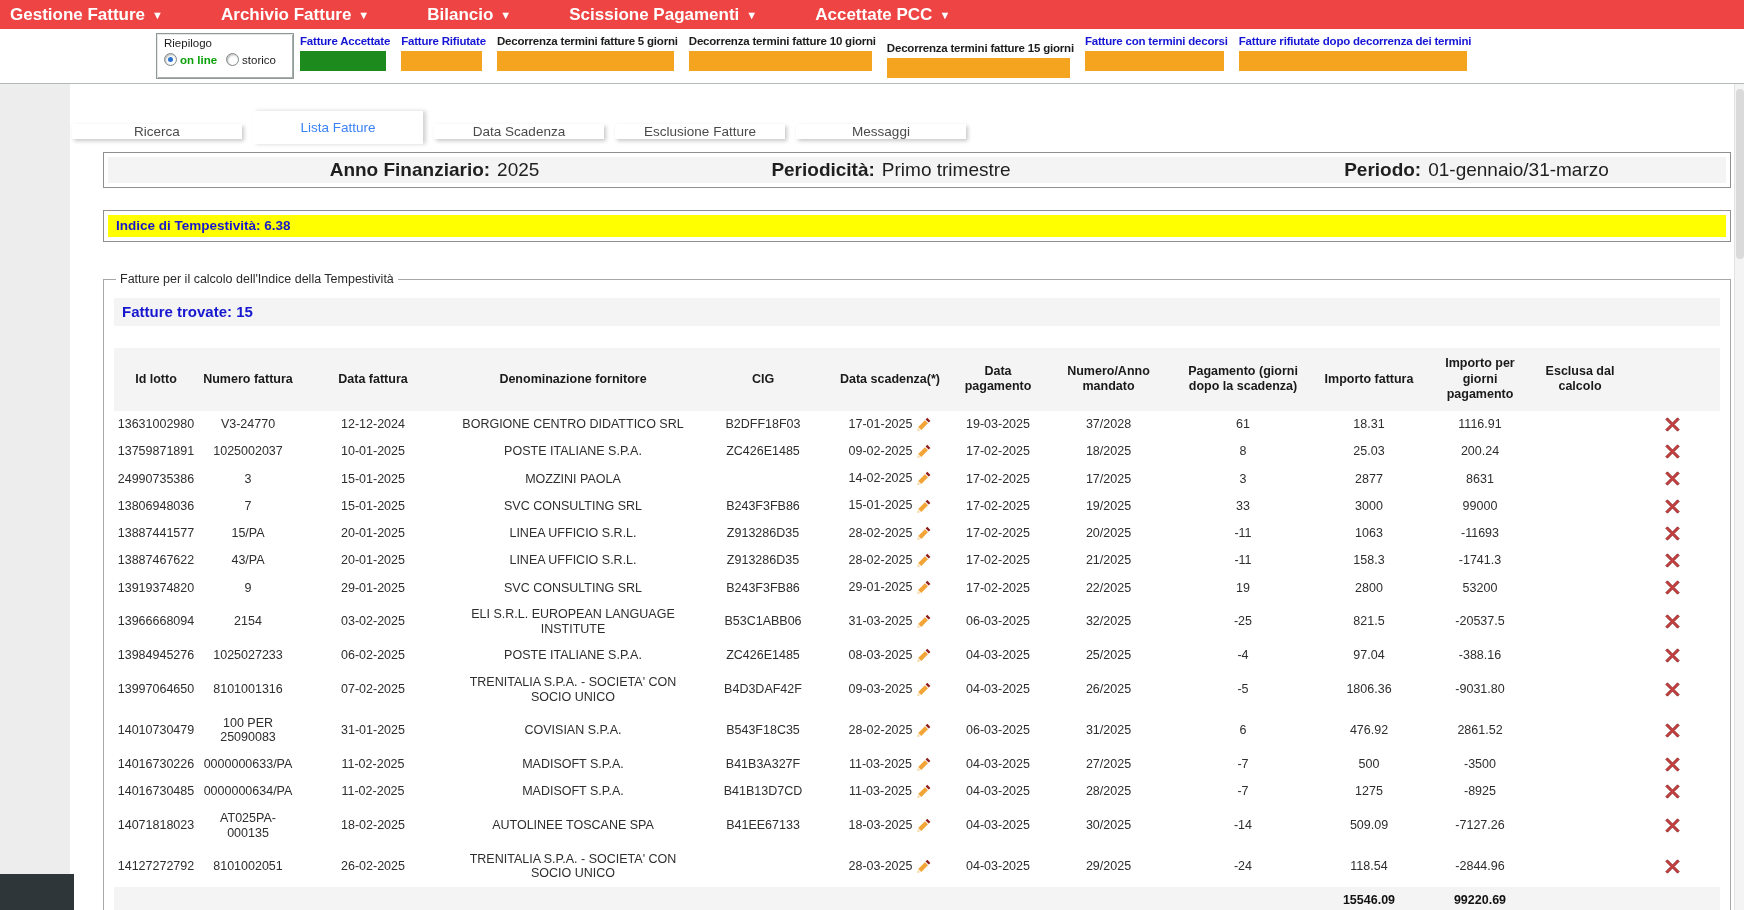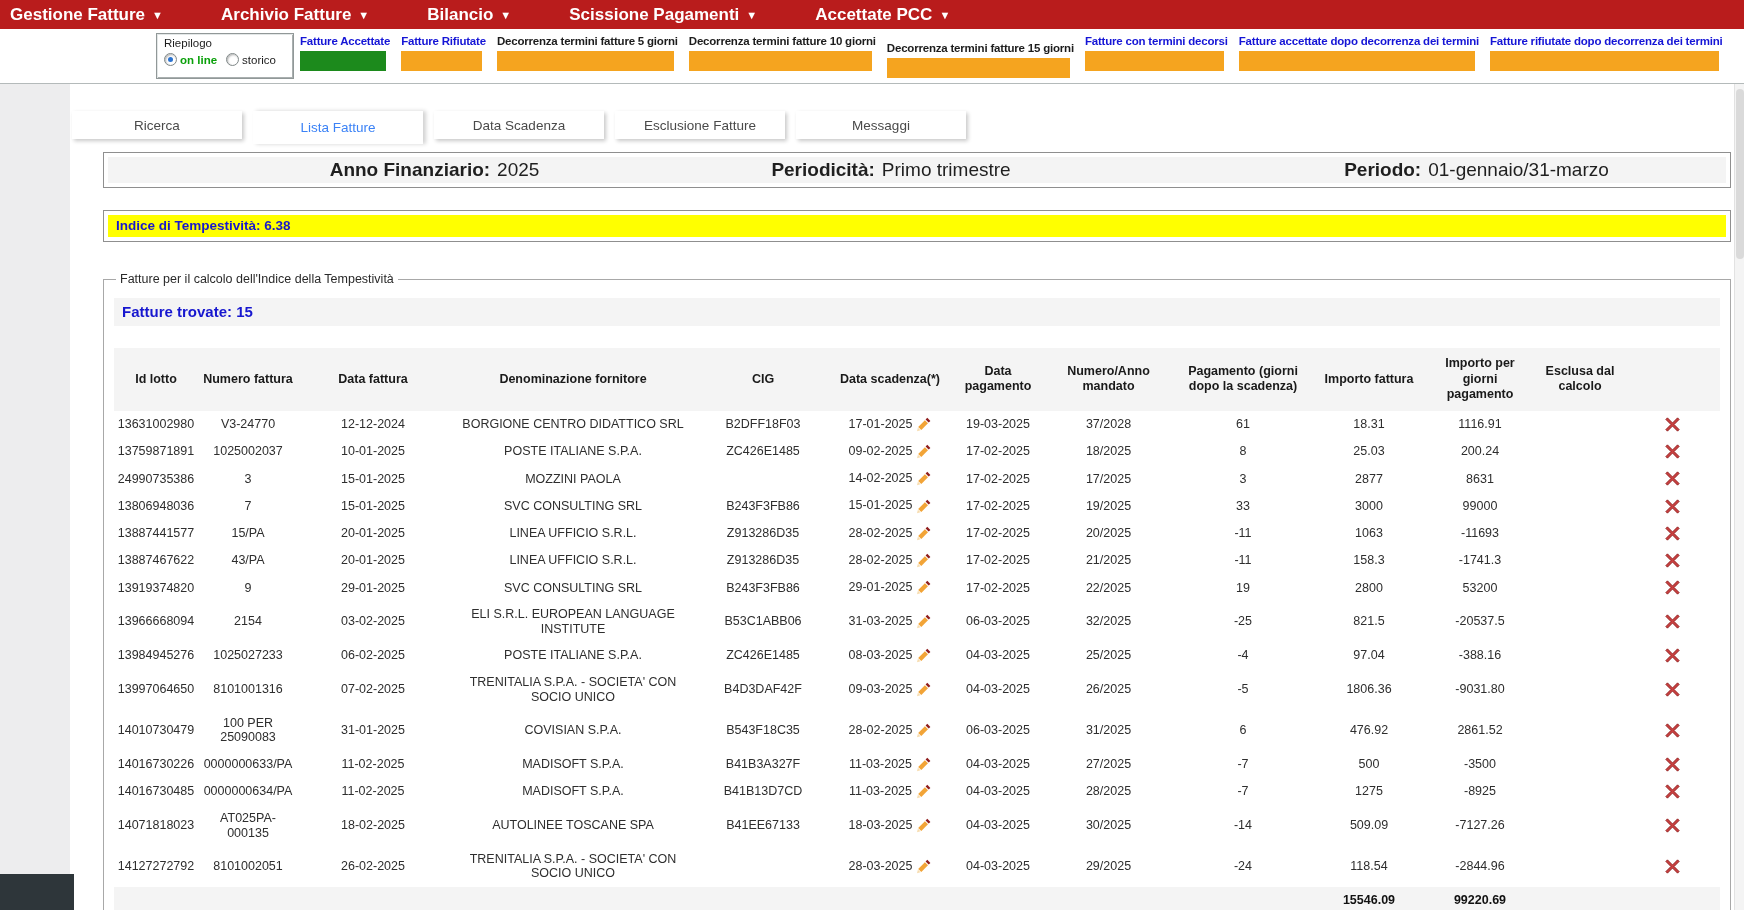--- a/index.html
+++ b/index.html
@@ -8,7 +8,7 @@
   .page { position:relative; width:1744px; height:910px; overflow:hidden; background:#ededee; }
 
   
-  .topnav { height:29px; background:#b91c1c; display:flex; align-items:center; gap:58px; padding-left:10px; }
+  .topnav { height:29px; background:#ef4444; display:flex; align-items:center; gap:58px; padding-left:10px; }
   .nav-item { display:flex; align-items:center; color:#fff; font-weight:bold; font-size:17px; white-space:nowrap; cursor:pointer; }
   .nav-caret { font-size:11px; margin-left:7px; margin-top:1px; }
 

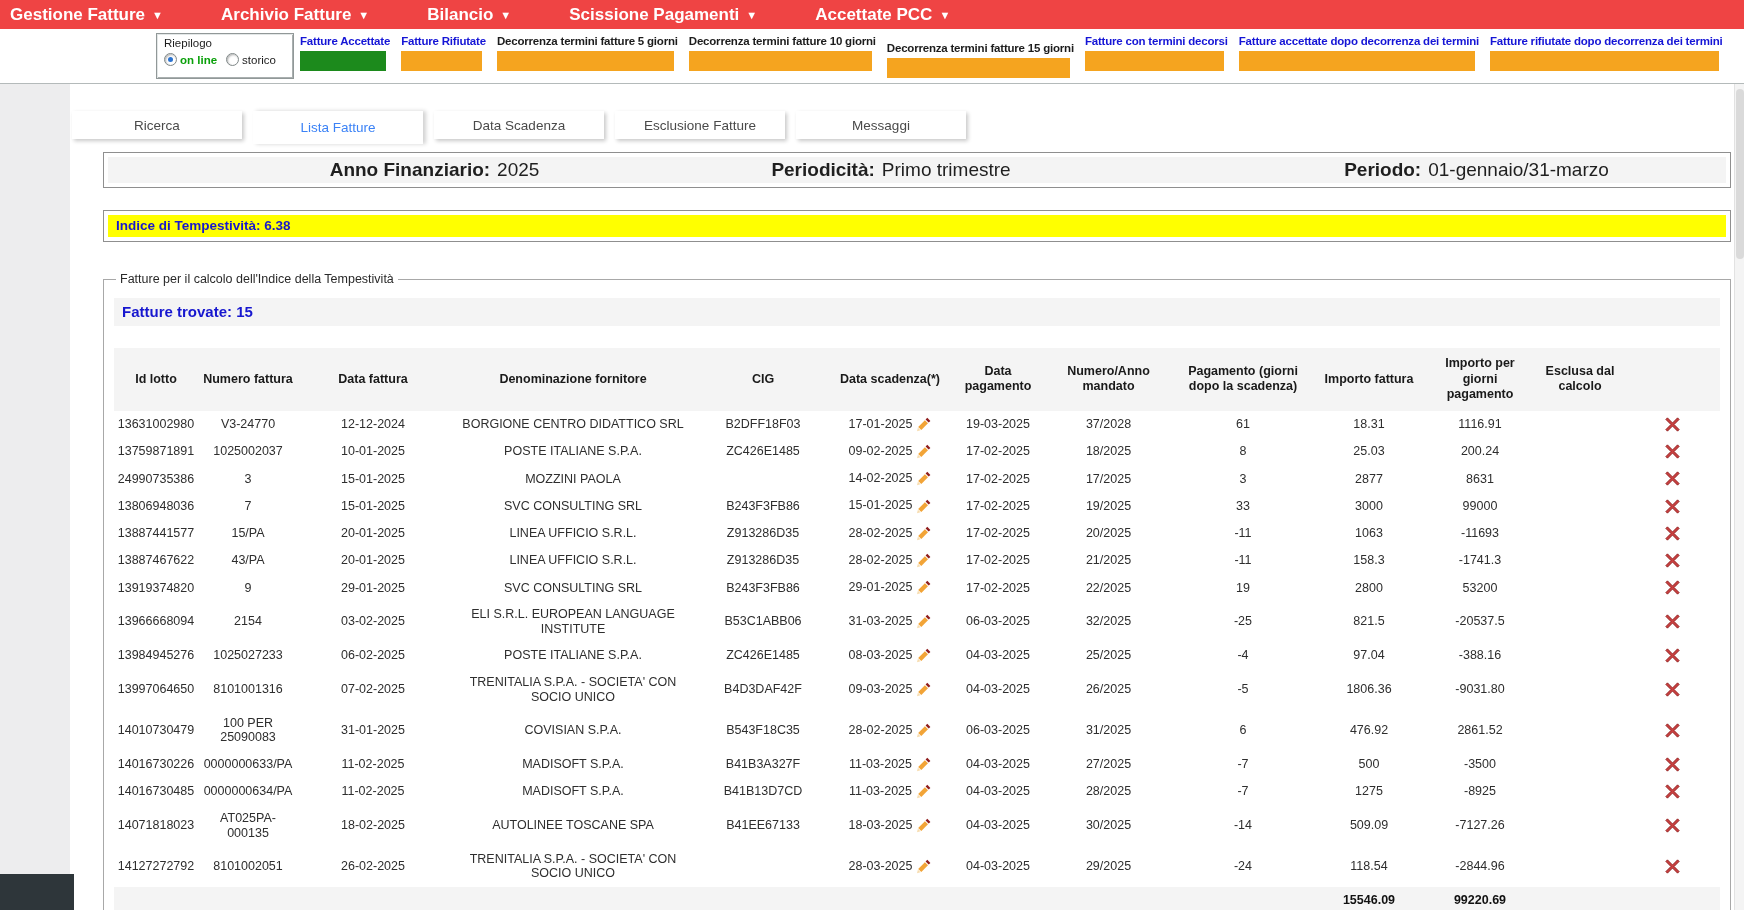--- a/index.html
+++ b/index.html
@@ -137,10 +137,6 @@
         </div>
         <div class="legend-item" data-interactable="true">
           <div class="legend-label" data-interactable="true" style="color: rgb(21, 21, 214);">Fatture con termini decorsi</div>
-          <div class="swatch" data-interactable="false" style="background: rgb(245, 164, 31);"></div>
-        </div>
-        <div class="legend-item" data-interactable="true">
-          <div class="legend-label" data-interactable="true" style="color: rgb(21, 21, 214);">Fatture accettate dopo decorrenza dei termini</div>
           <div class="swatch" data-interactable="false" style="background: rgb(245, 164, 31);"></div>
         </div>
         <div class="legend-item" data-interactable="true">

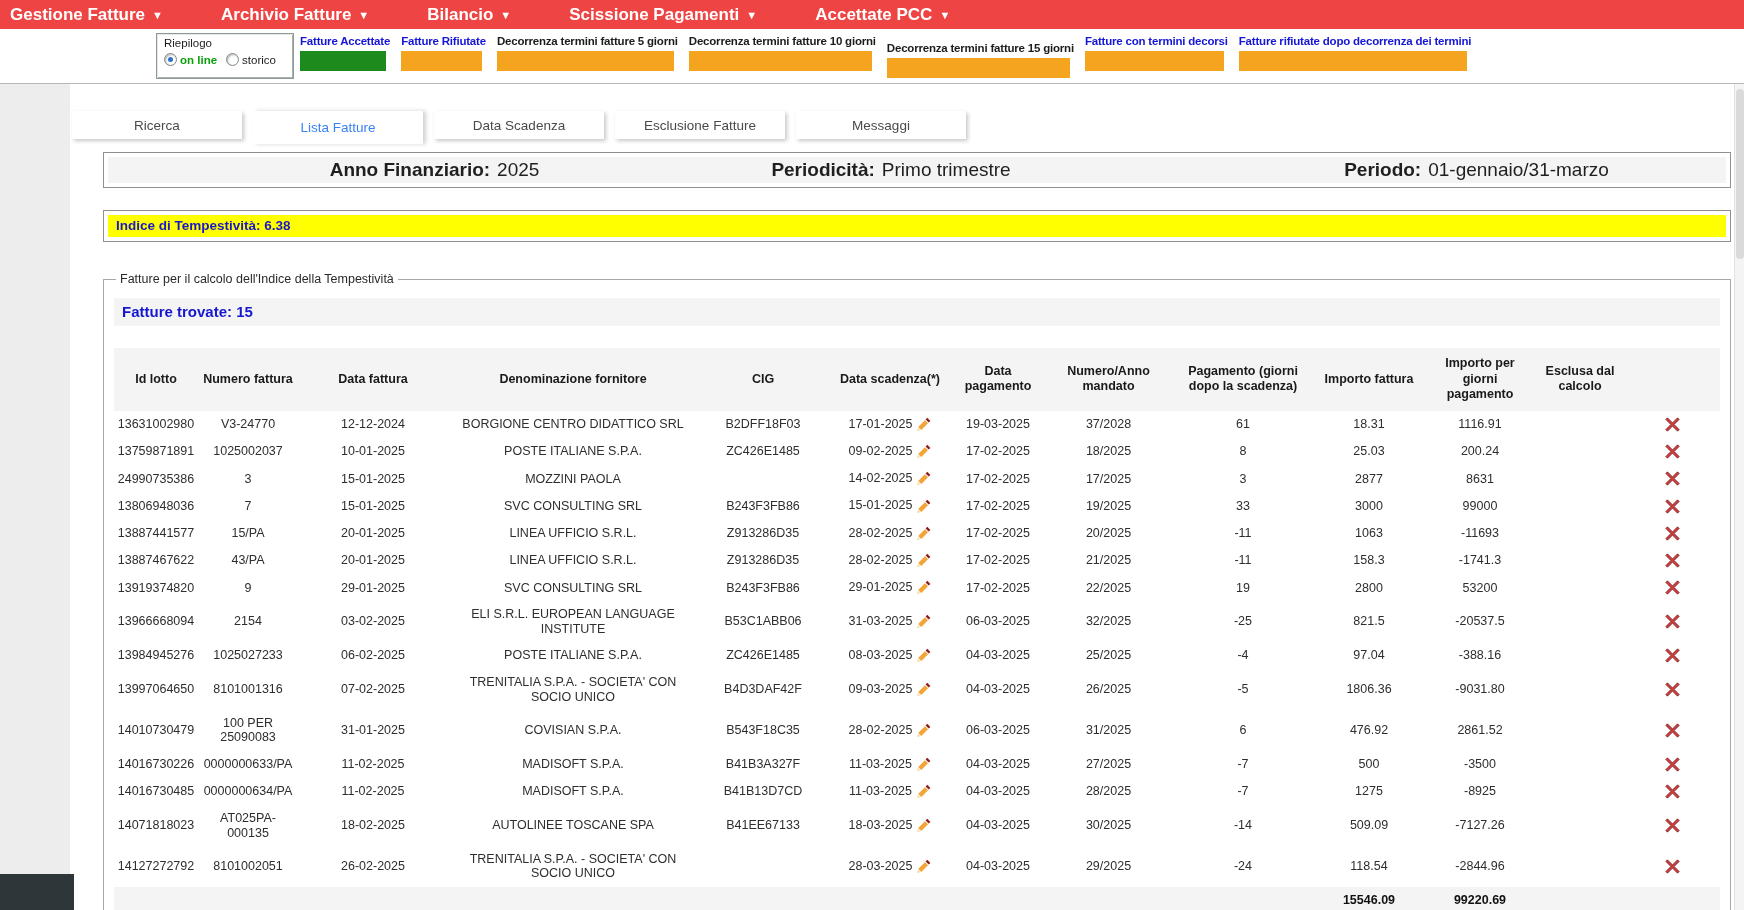--- a/index.html
+++ b/index.html
@@ -37,7 +37,7 @@
   .scroll { width:10px; background:#f4f4f4; border-left:1px solid #e2e2e2; flex:0 0 auto; }
   .scroll .thumb { width:8px; height:170px; margin:5px auto 0; background:#dadada; border-radius:4px; }
 
-  .tabs { display:flex; gap:11px; height:28px; margin-left:2px; position:relative; }
+  .tabs { display:flex; gap:11px; height:28px; margin-left:2px; position:relative;align-items:flex-end; }
   .tab { width:170px; display:flex; align-items:center; justify-content:center; font-size:13.5px; color:#4a4a4a;
          background:#fff; box-shadow:2px 2px 4px rgba(0,0,0,.22); cursor:pointer; white-space:nowrap; }
   .tab.active { font-weight:normal; color:#3b82f6; height:33px; margin-bottom:-5px; z-index:2; box-shadow:3px 0 4px rgba(0,0,0,.18); }

